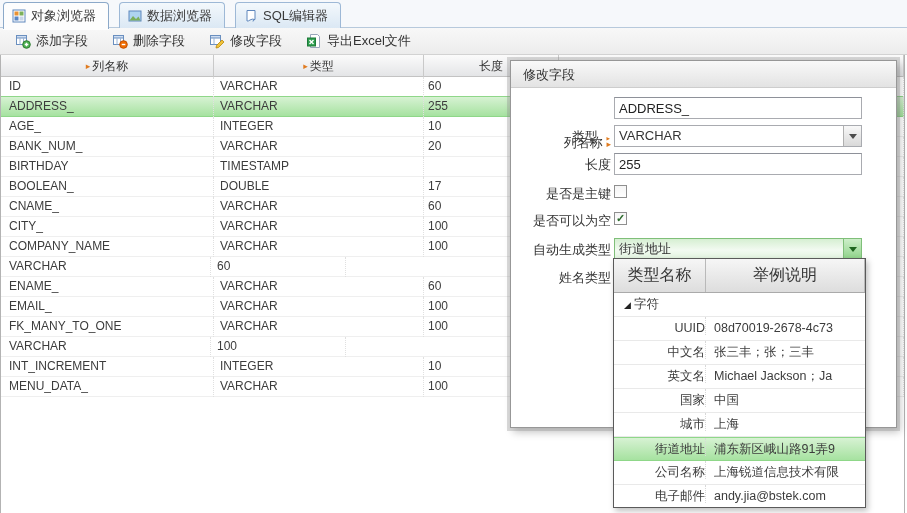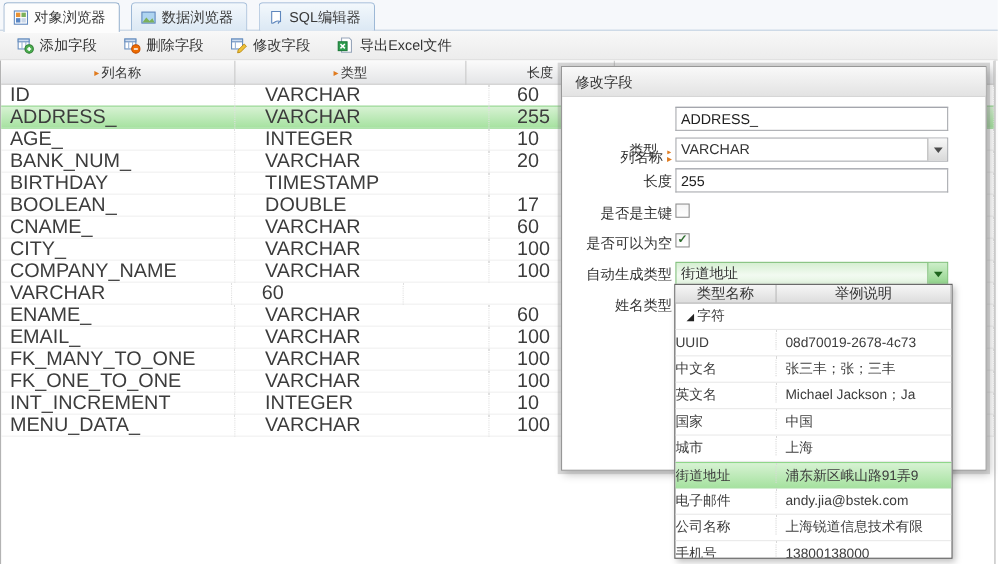--- a/index.html
+++ b/index.html
@@ -32,8 +32,8 @@
   .ghc { display:flex; align-items:center; justify-content:center; gap:2px;
          border-right:1px solid #c9c9c9; height:22px; cursor:pointer; }
   .gc1 { width:213px; } .gc2 { width:210px; } .gc3 { width:135px; } .gc4 { flex:1; }
-  .grow { display:flex; height:20px; font-size:18px; color:#3c3c3c;
-          border-bottom:1px solid #efefef; cursor:pointer;gap:21px; }
+  .grow { display:flex; height:20px; font-size:12px; color:#3c3c3c;
+          border-bottom:1px solid #efefef; cursor:pointer; }
   .grow .cell { height:20px; line-height:19px; border-right:1px dotted #e0e0e0;
                 overflow:hidden; white-space:nowrap; }
   .grow .cell:nth-child(1){ padding-left:8px; }

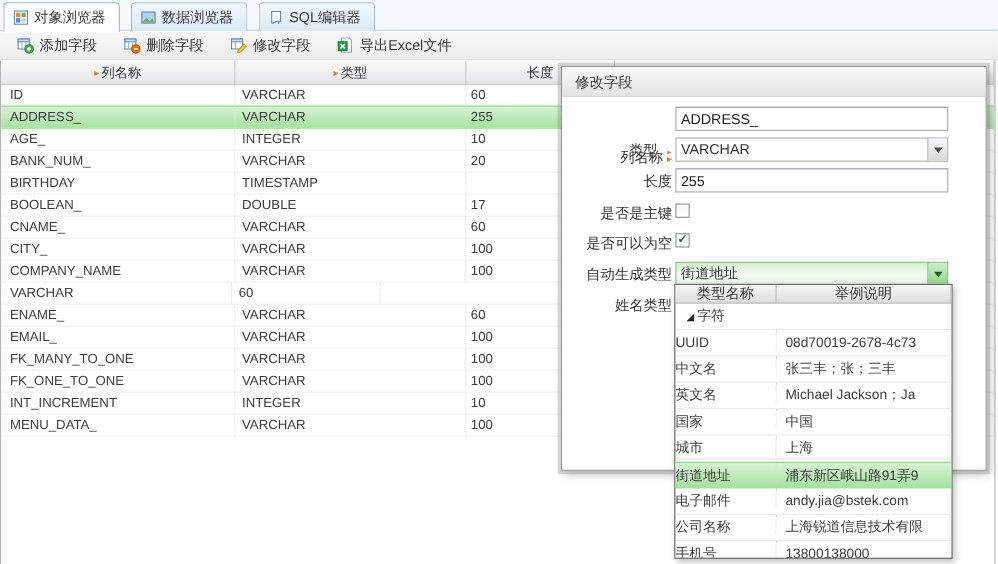--- a/index.html
+++ b/index.html
@@ -75,8 +75,8 @@
   .ddpanel { left:613px; top:258px; width:253px; height:250px; background:#fff;
              border:1px solid #5a5a5a; z-index:9; overflow:hidden;
              box-shadow:2px 3px 6px rgba(0,0,0,.25); }
-  .ddhead { display:flex; height:17px; background:linear-gradient(#f6f6f6,#dddddd);
-            border-bottom:1px solid #aaa; font-size:13px; color:#333; }
+  .ddhead { display:flex; height:34px; background:linear-gradient(#f6f6f6,#dddddd);
+            border-bottom:1px solid #aaa; font-size:16px; color:#333; }
   .ddh { display:flex; align-items:center; justify-content:center; border-right:1px solid #b9b9b9; }
   .ddc1 { width:92px; } .ddc2 { flex:1; }
   .ddrow { display:flex; height:24px; font-size:12.5px; color:#3c3c3c;

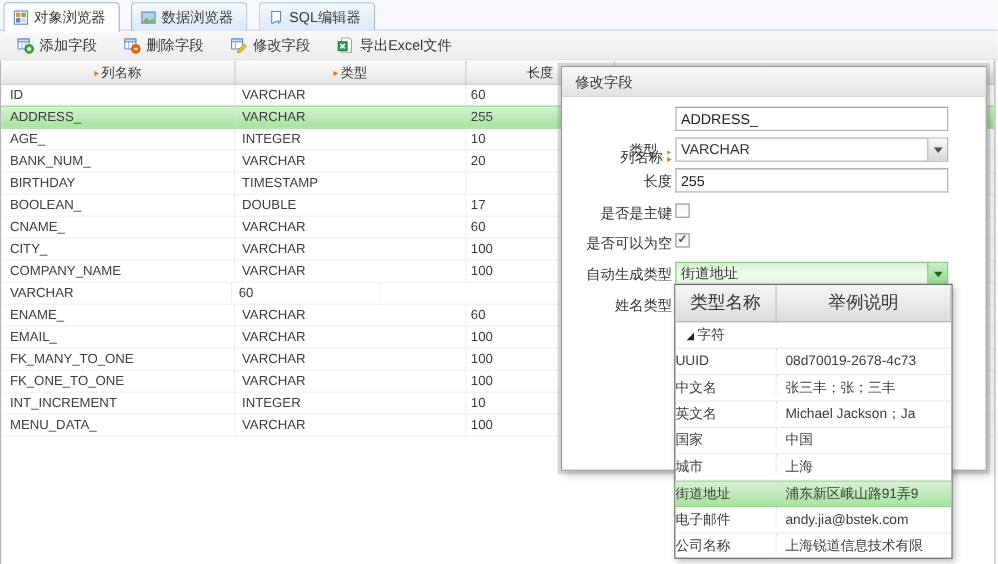--- a/index.html
+++ b/index.html
@@ -82,7 +82,7 @@
   .ddrow { display:flex; height:24px; font-size:12.5px; color:#3c3c3c;
            border-bottom:1px solid #e9e9e9; cursor:pointer; }
   .ddrow .dc { height:18px; line-height:23px; overflow:hidden; white-space:nowrap; }
-  .ddrow .dc.ddc1 { text-align:left; border-right:1px dotted #d8d8d8; }
+  .ddrow .dc.ddc1 { text-align:right; border-right:1px dotted #d8d8d8; }
   .ddrow .dc.ddc2 { padding-left:8px; }
   .ddrow.group .dc.ddc1 { text-align:left; padding-left:10px; width:253px; border-right:none; }
   .ddrow.selected { background:linear-gradient(#d7f2d3,#a6e2a0);

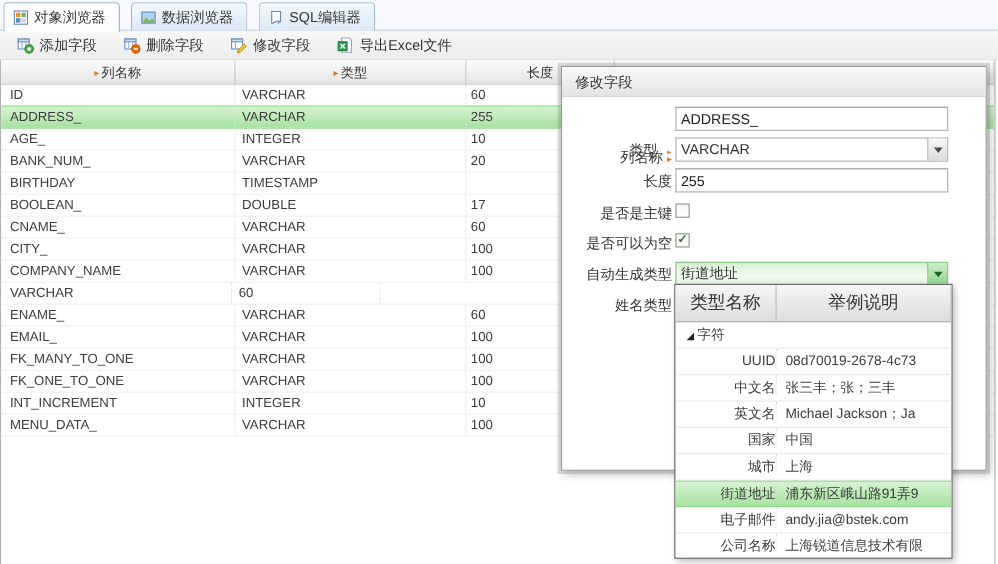--- a/index.html
+++ b/index.html
@@ -255,7 +255,6 @@
         <div class="cell gc4"></div>
       </div>
       <div class="grow">
-        <div class="cell gc1">FK_ONE_TO_ONE</div>
         <div class="cell gc2">VARCHAR</div>
         <div class="cell gc3">100</div>
         <div class="cell gc4"></div>

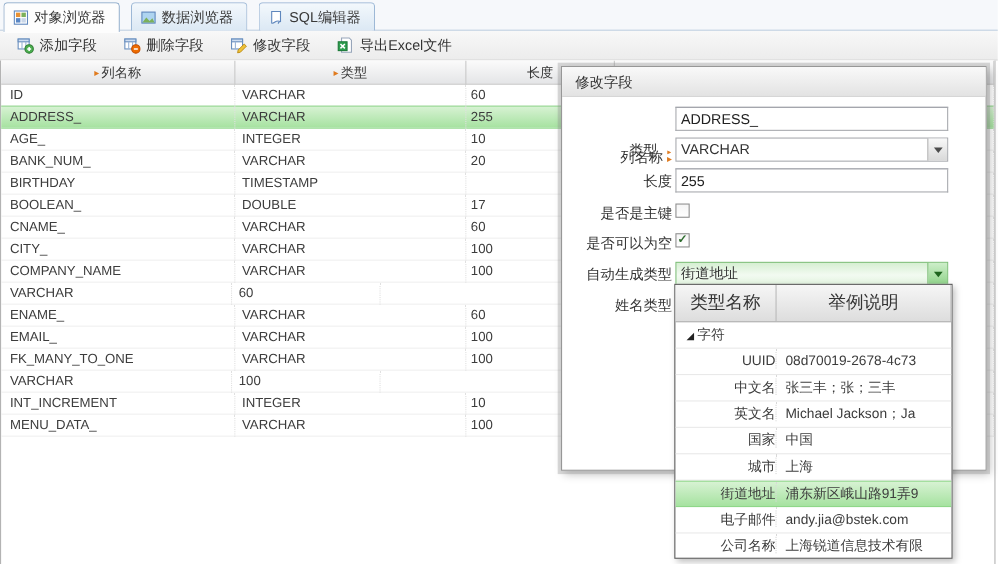--- a/index.html
+++ b/index.html
@@ -342,14 +342,14 @@
         <div class="dc ddc2">浦东新区峨山路91弄9</div>
       </div>
       <div class="ddrow">
+        <div class="dc ddc1">公司名称</div>
+        <div class="dc ddc2">上海锐道信息技术有限</div>
+      </div>
+      <div class="ddrow">
         <div class="dc ddc1">电子邮件</div>
         <div class="dc ddc2">andy.jia@bstek.com</div>
       </div>
       <div class="ddrow">
-        <div class="dc ddc1">公司名称</div>
-        <div class="dc ddc2">上海锐道信息技术有限</div>
-      </div>
-      <div class="ddrow">
         <div class="dc ddc1">手机号</div>
         <div class="dc ddc2">13800138000</div>
       </div>

